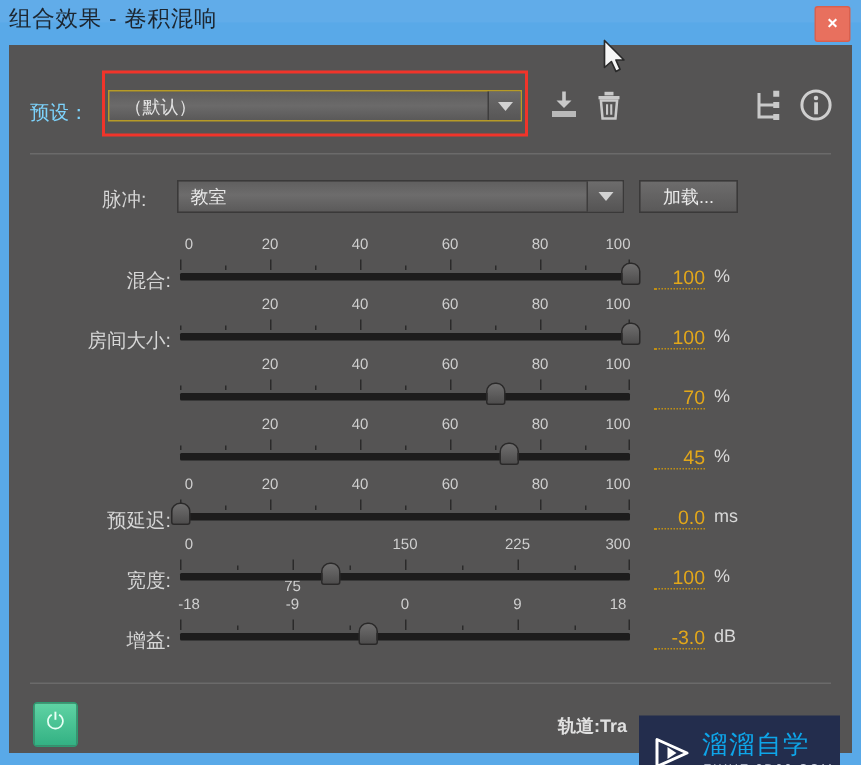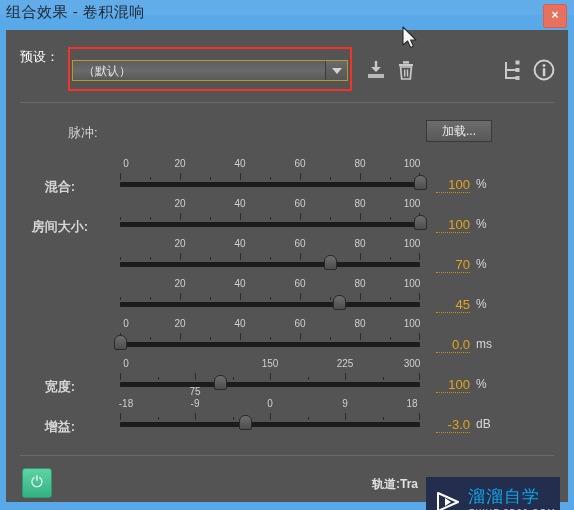--- a/index.html
+++ b/index.html
@@ -75,9 +75,9 @@
   }
   #preset-label {
     position: absolute;
-    left: 14px; top: 8px;
+    left: 14px; top: 26px;
     font-size: 13px;
-    color: #ffffff;
+    color: #7dd3fc;
     white-space: nowrap;
   }
   #preset-highlight {

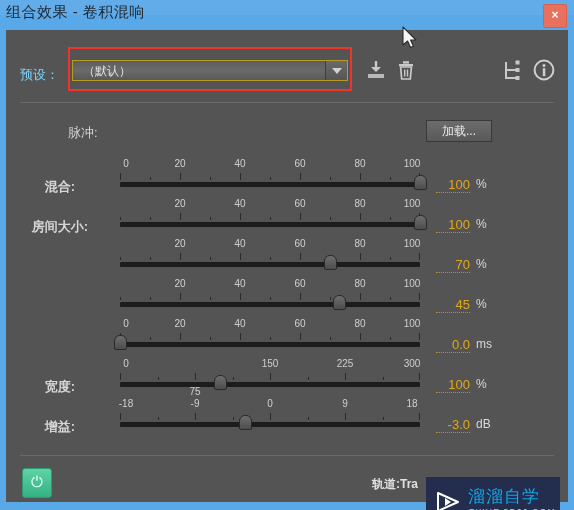--- a/index.html
+++ b/index.html
@@ -429,6 +429,12 @@
 
     <div id="impulse-row">
       <div id="impulse-label">脉冲:</div>
+      <div id="impulse-combo">
+        <span id="impulse-value">教室</span>
+        <span id="impulse-arrow">
+            <i class="tri"></i>
+          </span>
+      </div>
       <div id="load-button">
         <span class="lbl">加载...</span>
       </div>

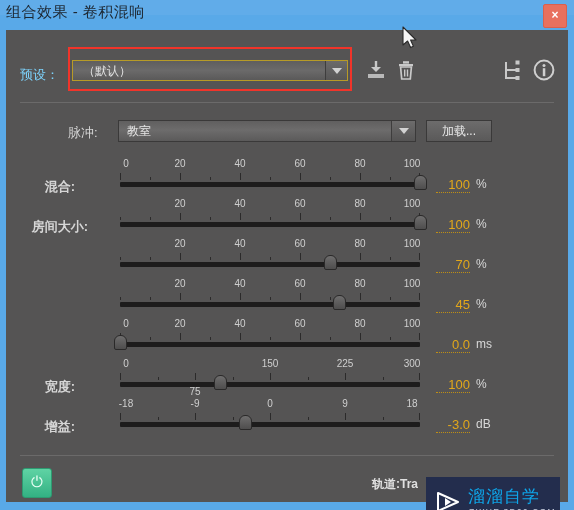--- a/index.html
+++ b/index.html
@@ -218,11 +218,10 @@
     position: absolute;
     left: 0; top: 20px;
     width: 108px;
-    text-align: center;
+    text-align: right;
     font-size: 13px;
     color: #d6d6d6;
     white-space: nowrap;
-    font-weight: bold;
   }
   .slider-area {
     position: absolute;

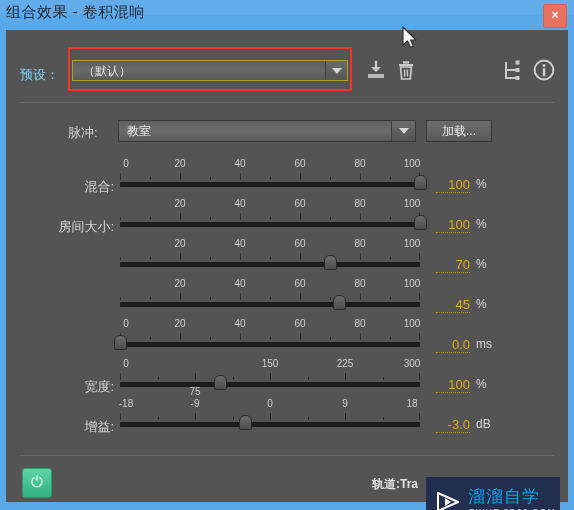--- a/index.html
+++ b/index.html
@@ -556,6 +556,7 @@
           <div class="unit">%</div>
         </div>
         <div class="slider-row">
+          <div class="slider-label">预延迟:</div>
           <div class="slider-area">
             <div class="tick-labels">
               <span style="left: 6px;">0</span>

